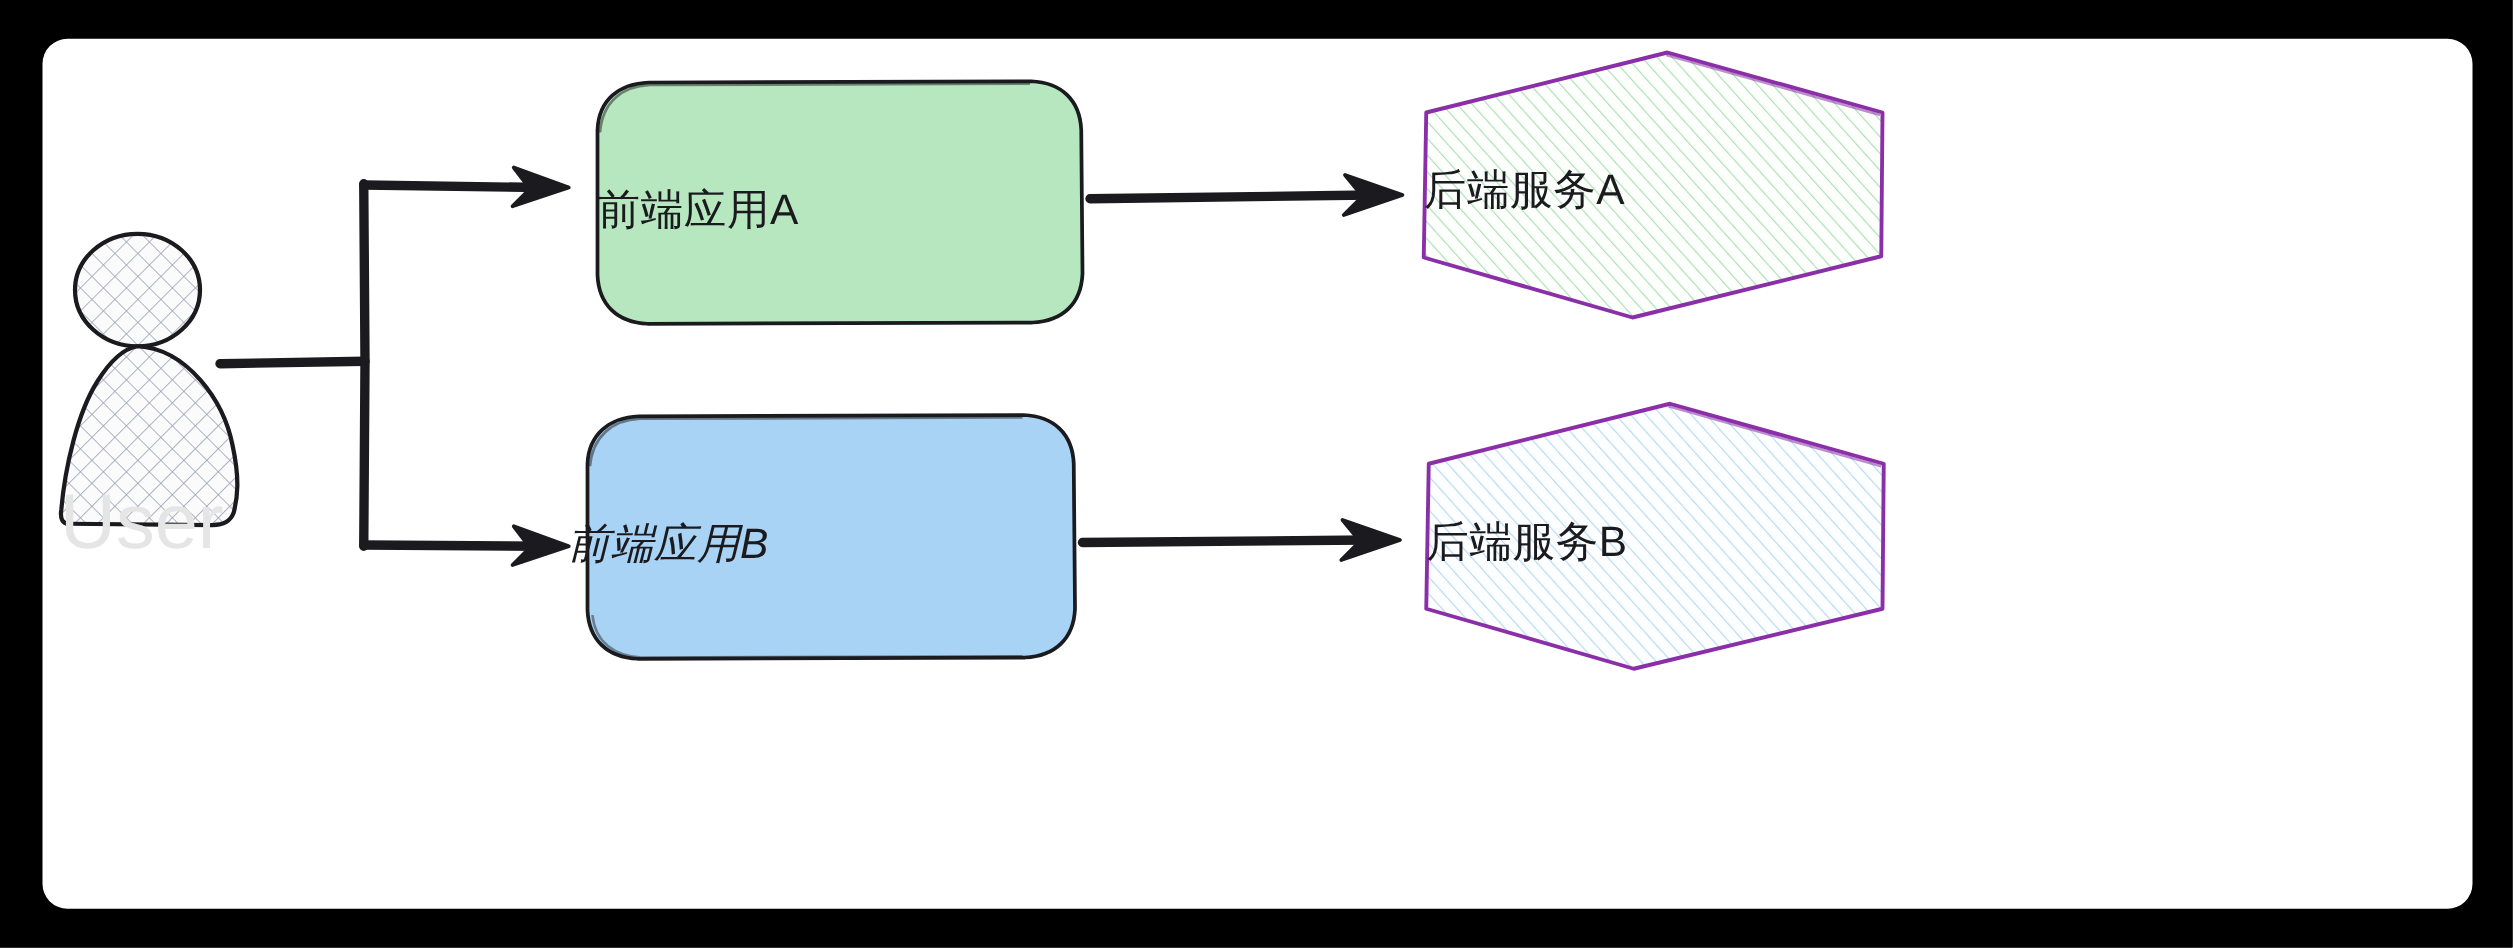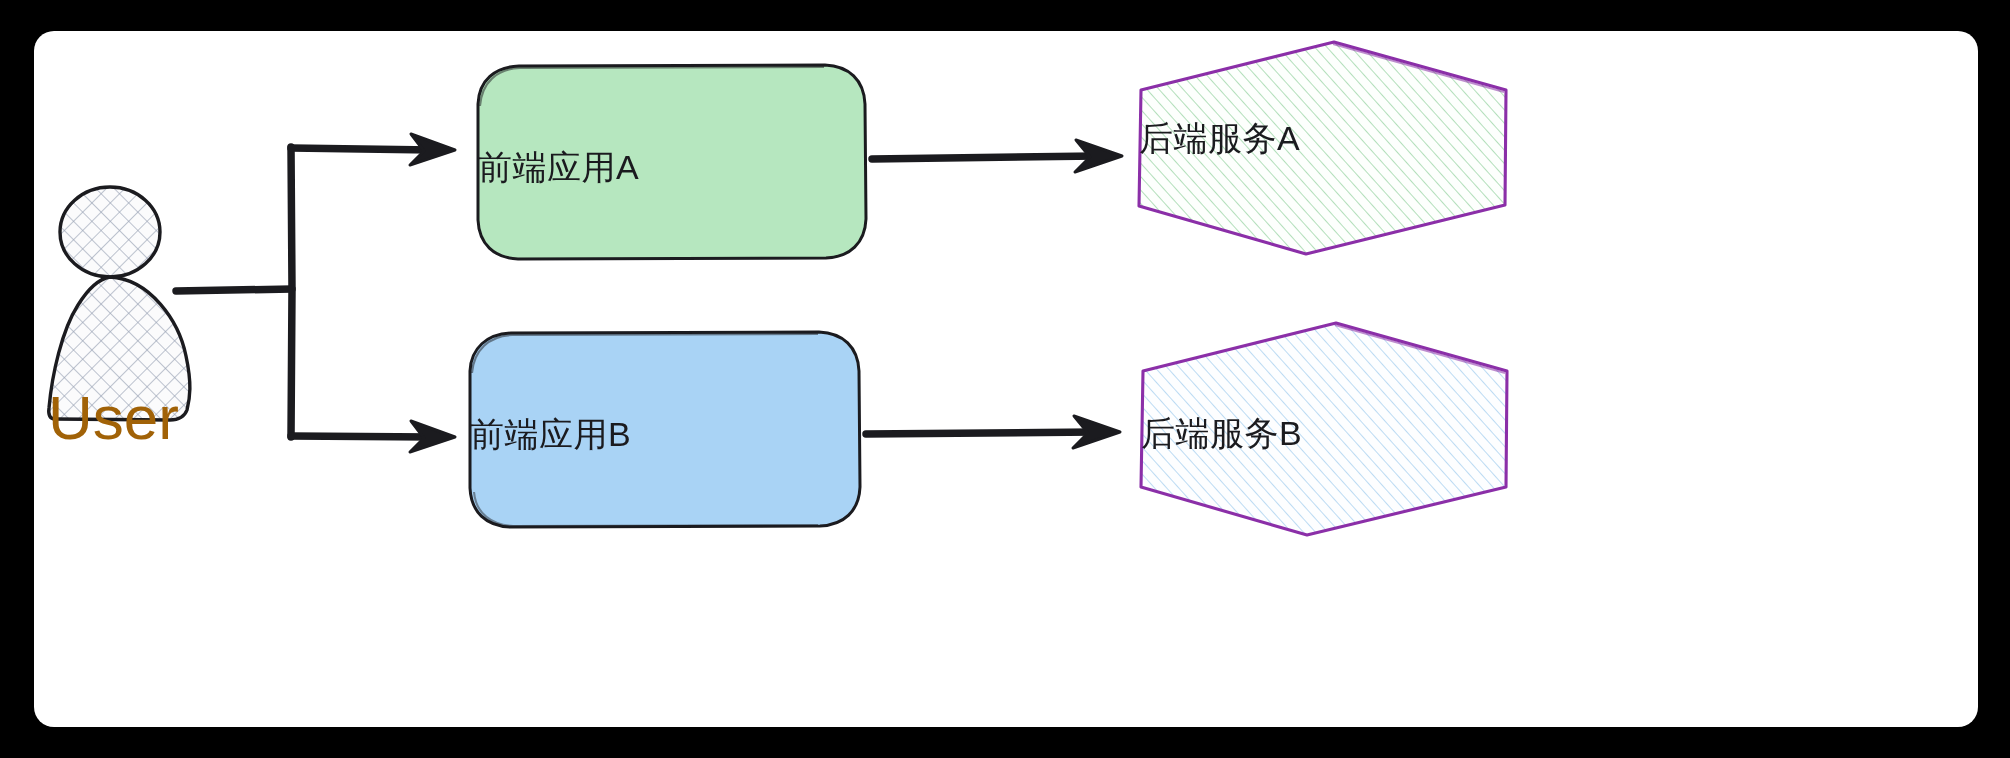--- a/index.html
+++ b/index.html
@@ -165,7 +165,7 @@
 
   <div class="node-label cjk-label" style="left: 470px; top: 412px; width: 338px;">前端应用B</div>
 
-  <div class="node-label cjk-label" style="left: 1139px; top: 116px; width: 307px;">后端服务A</div>
+  <div class="node-label cjk-label" style="left: 1139px; top: 129px; width: 307px;">后端服务A</div>
 
   <div class="node-label cjk-label" style="left: 1141px; top: 411px; width: 424px;">后端服务B</div>
 </div>

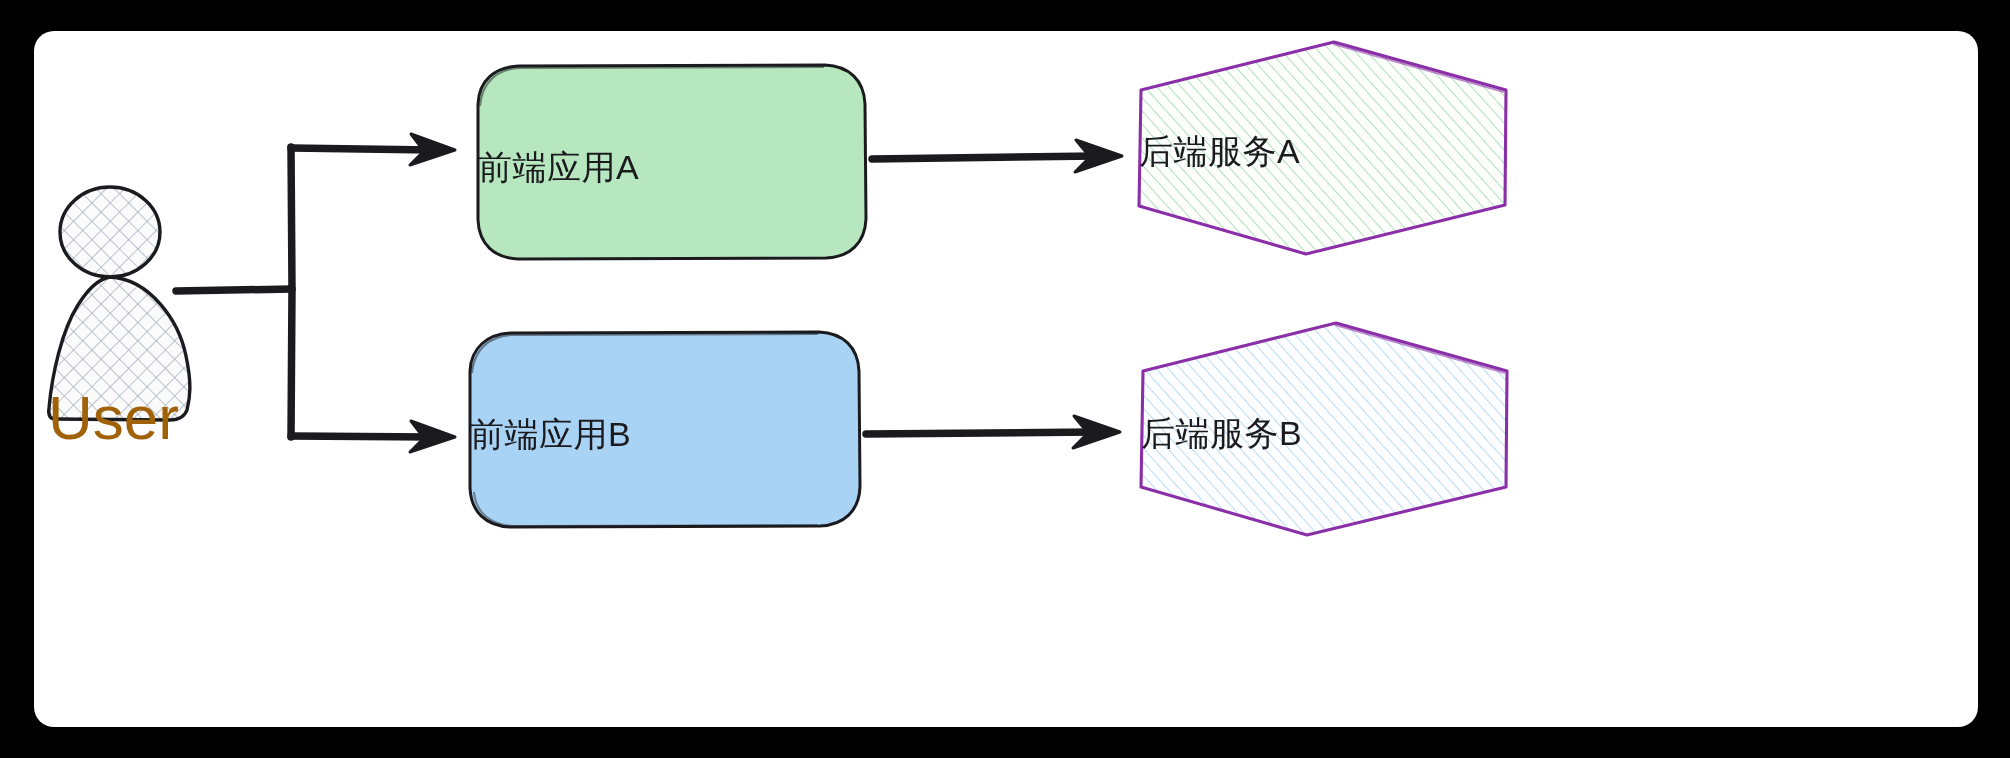--- a/index.html
+++ b/index.html
@@ -50,7 +50,7 @@
   }
   .actor-label {
     font-size: 62px;
-    color: #a16207;
+    color: #e5e5e5;
   }
 </style>
 </head>

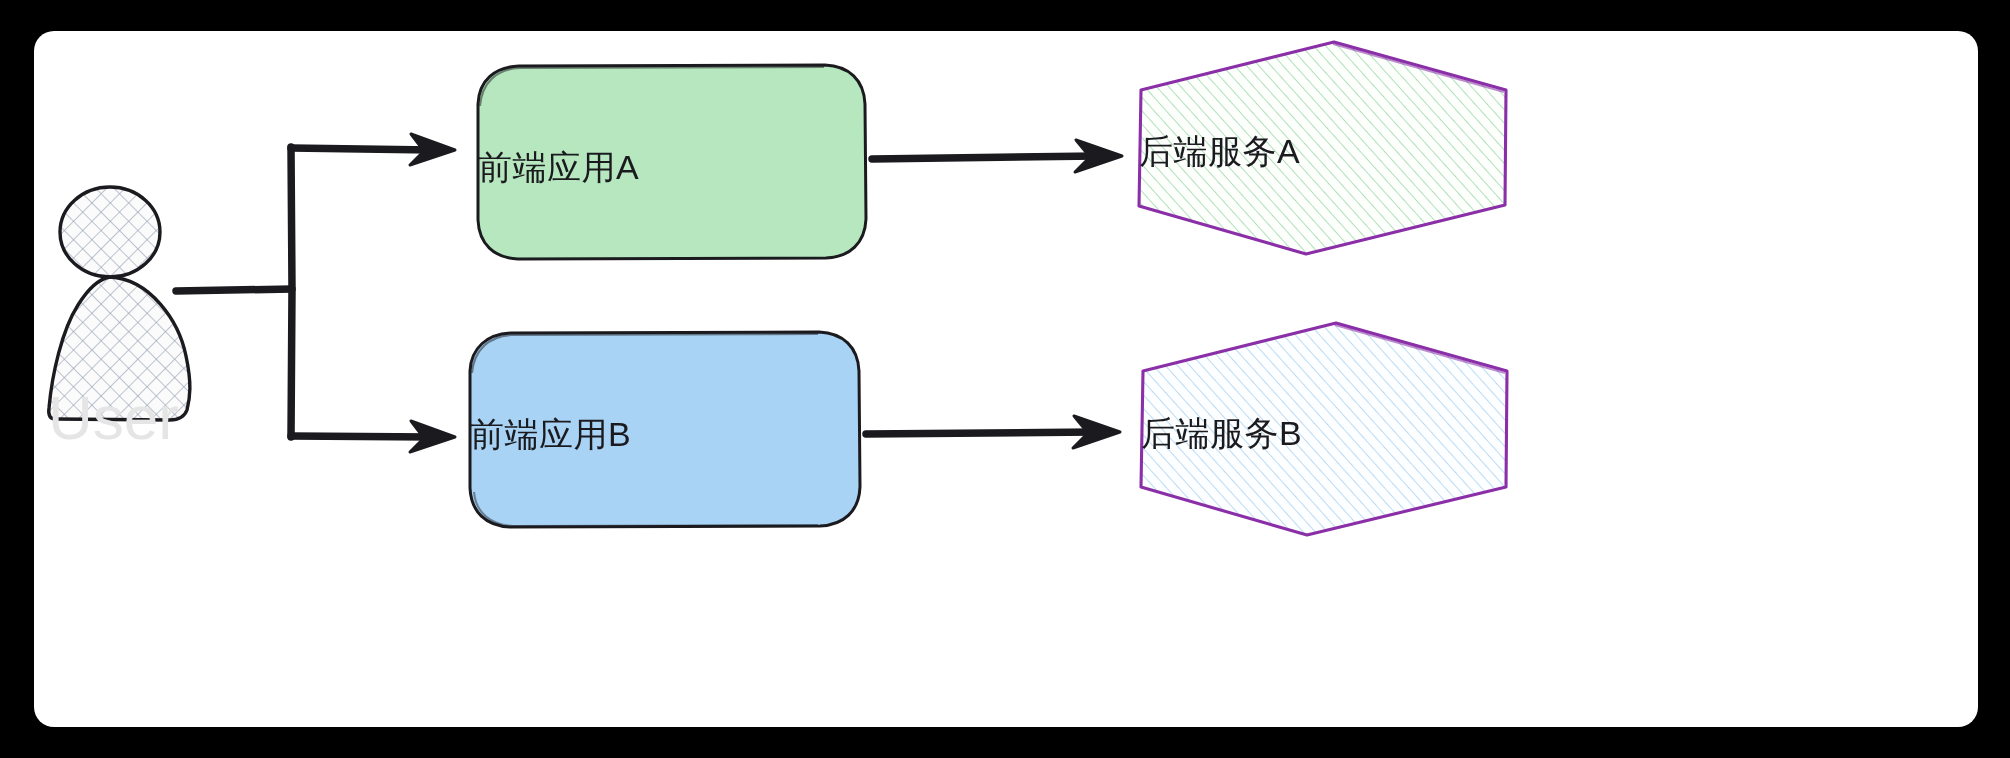--- a/index.html
+++ b/index.html
@@ -163,7 +163,7 @@
 
   <div class="node-label cjk-label" style="left: 478px; top: 145px; width: 388px;">前端应用A</div>
 
-  <div class="node-label cjk-label" style="left: 470px; top: 412px; width: 338px;">前端应用B</div>
+  <div class="node-label cjk-label" style="left: 454px; top: 412px; width: 338px; font-style: italic;">前端应用B</div>
 
   <div class="node-label cjk-label" style="left: 1139px; top: 129px; width: 307px;">后端服务A</div>
 

